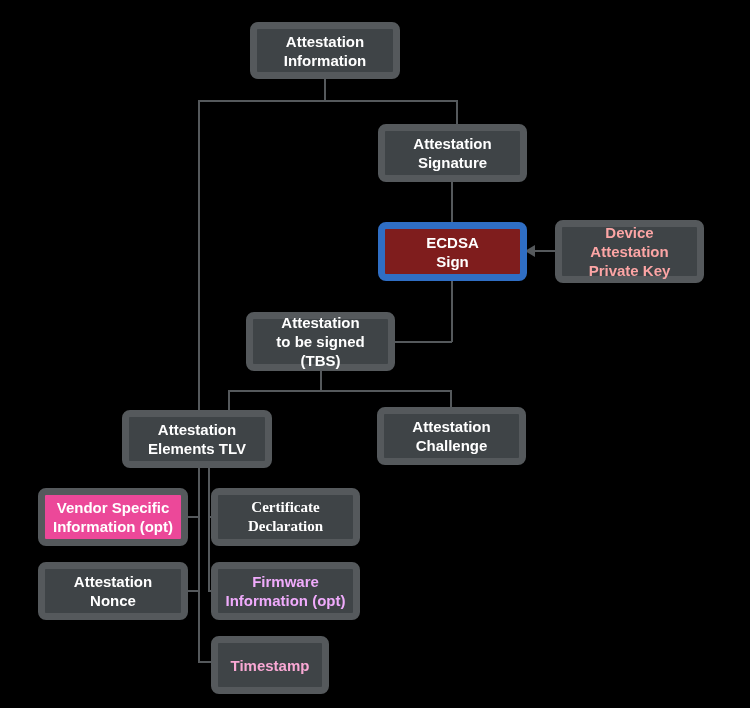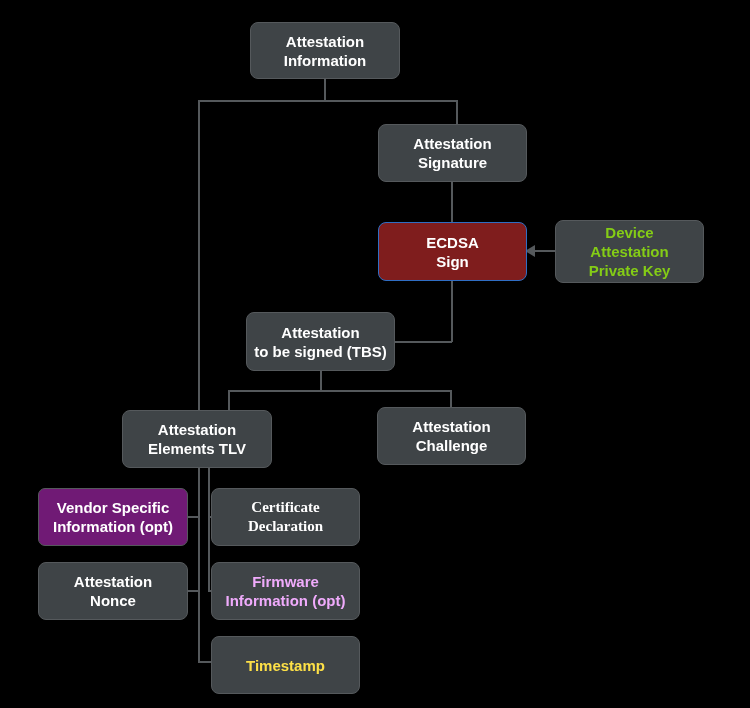--- a/index.html
+++ b/index.html
@@ -19,7 +19,7 @@
     position: absolute;
     box-sizing: border-box;
     background: #3f4447;
-    border: 1px solid #e5e5e5;
+    border: 7px solid #e5e5e5;
     border-radius: 8px;
     color: #ffffff;
     font-size: 15px;

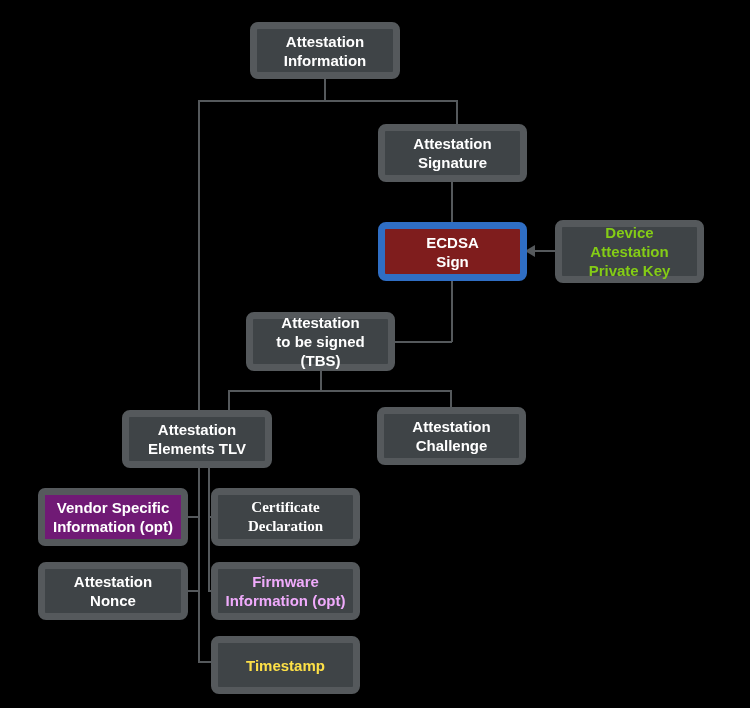--- a/index.html
+++ b/index.html
@@ -85,7 +85,7 @@
 Signature</div>
       <div class="node accent" style="left: 378px; top: 222px; width: 149px; height: 59px; background: #7f1d1d; border-color: rgb(47, 110, 196); color: rgb(255, 255, 255);">ECDSA
 Sign</div>
-      <div class="node" style="left: 555px; top: 220px; width: 149px; height: 63px; background: rgb(63, 68, 71); border-color: rgb(85, 89, 92); color: #84cc16;">Device
+      <div class="node" style="left: 555px; top: 220px; width: 149px; height: 63px; background: rgb(63, 68, 71); border-color: rgb(85, 89, 92); color: #fca5a5;">Device
 Attestation
 Private Key</div>
       <div class="node" style="left: 246px; top: 312px; width: 149px; height: 59px; background: rgb(63, 68, 71); border-color: rgb(85, 89, 92); color: rgb(255, 255, 255);">Attestation

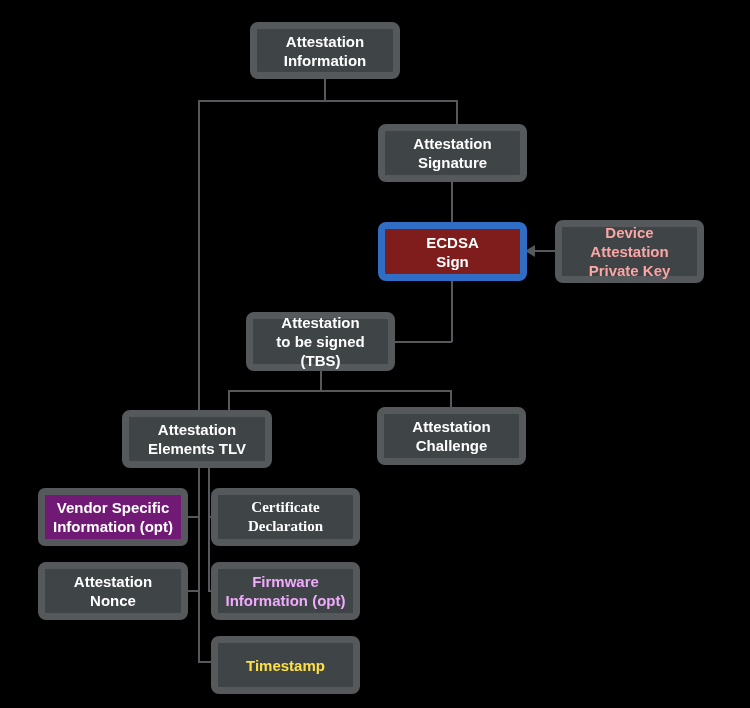--- a/index.html
+++ b/index.html
@@ -94,7 +94,7 @@
 Elements TLV</div>
       <div class="node" style="left: 377px; top: 407px; width: 149px; height: 58px; background: rgb(63, 68, 71); border-color: rgb(85, 89, 92); color: rgb(255, 255, 255);">Attestation
 Challenge</div>
-      <div class="node" style="left: 38px; top: 488px; width: 150px; height: 58px; background: #701a75; border-color: rgb(85, 89, 92); color: rgb(255, 255, 255); border-radius: 7px;">Vendor Specific
+      <div class="node" style="left: 38px; top: 488px; width: 150px; height: 58px; background: #ec4899; border-color: rgb(85, 89, 92); color: rgb(255, 255, 255);">Vendor Specific
 Information (opt)</div>
       <div class="node" style="left: 211px; top: 488px; width: 149px; height: 58px; background: rgb(63, 68, 71); border-color: rgb(85, 89, 92); color: rgb(255, 255, 255); font-family: Liberation Serif, serif;">Certificate
 Declaration</div>

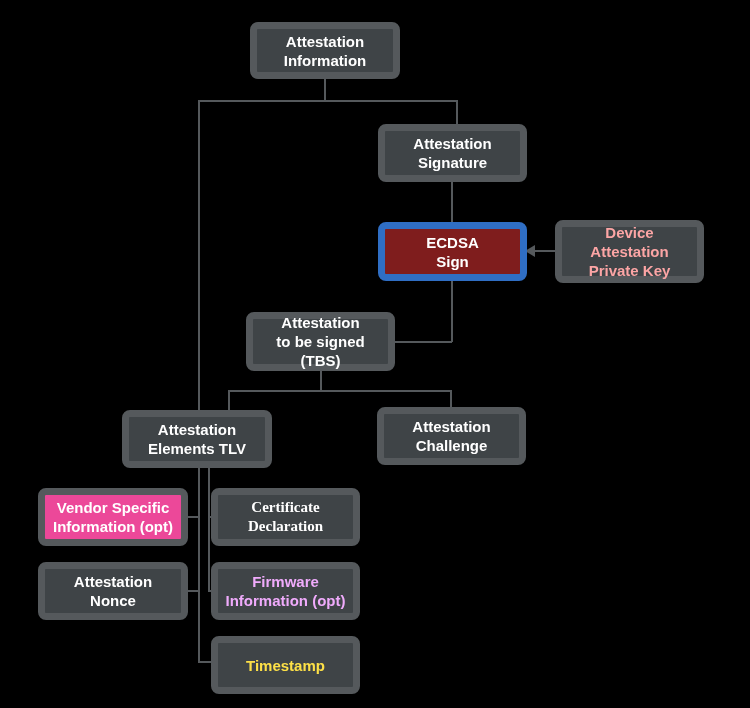--- a/index.html
+++ b/index.html
@@ -102,7 +102,7 @@
 Nonce</div>
       <div class="node" style="left: 211px; top: 562px; width: 149px; height: 58px; background: rgb(63, 68, 71); border-color: rgb(85, 89, 92); color: #f0abfc;">Firmware
 Information (opt)</div>
-      <div class="node" style="left: 211px; top: 636px; width: 149px; height: 58px; background: rgb(63, 68, 71); border-color: rgb(85, 89, 92); color: #fde047;">Timestamp</div>
+      <div class="node" style="left: 211px; top: 636px; width: 118px; height: 58px; background: rgb(63, 68, 71); border-color: rgb(85, 89, 92); color: #f9a8d4;">Timestamp</div>
     </div>
 </div>
 

